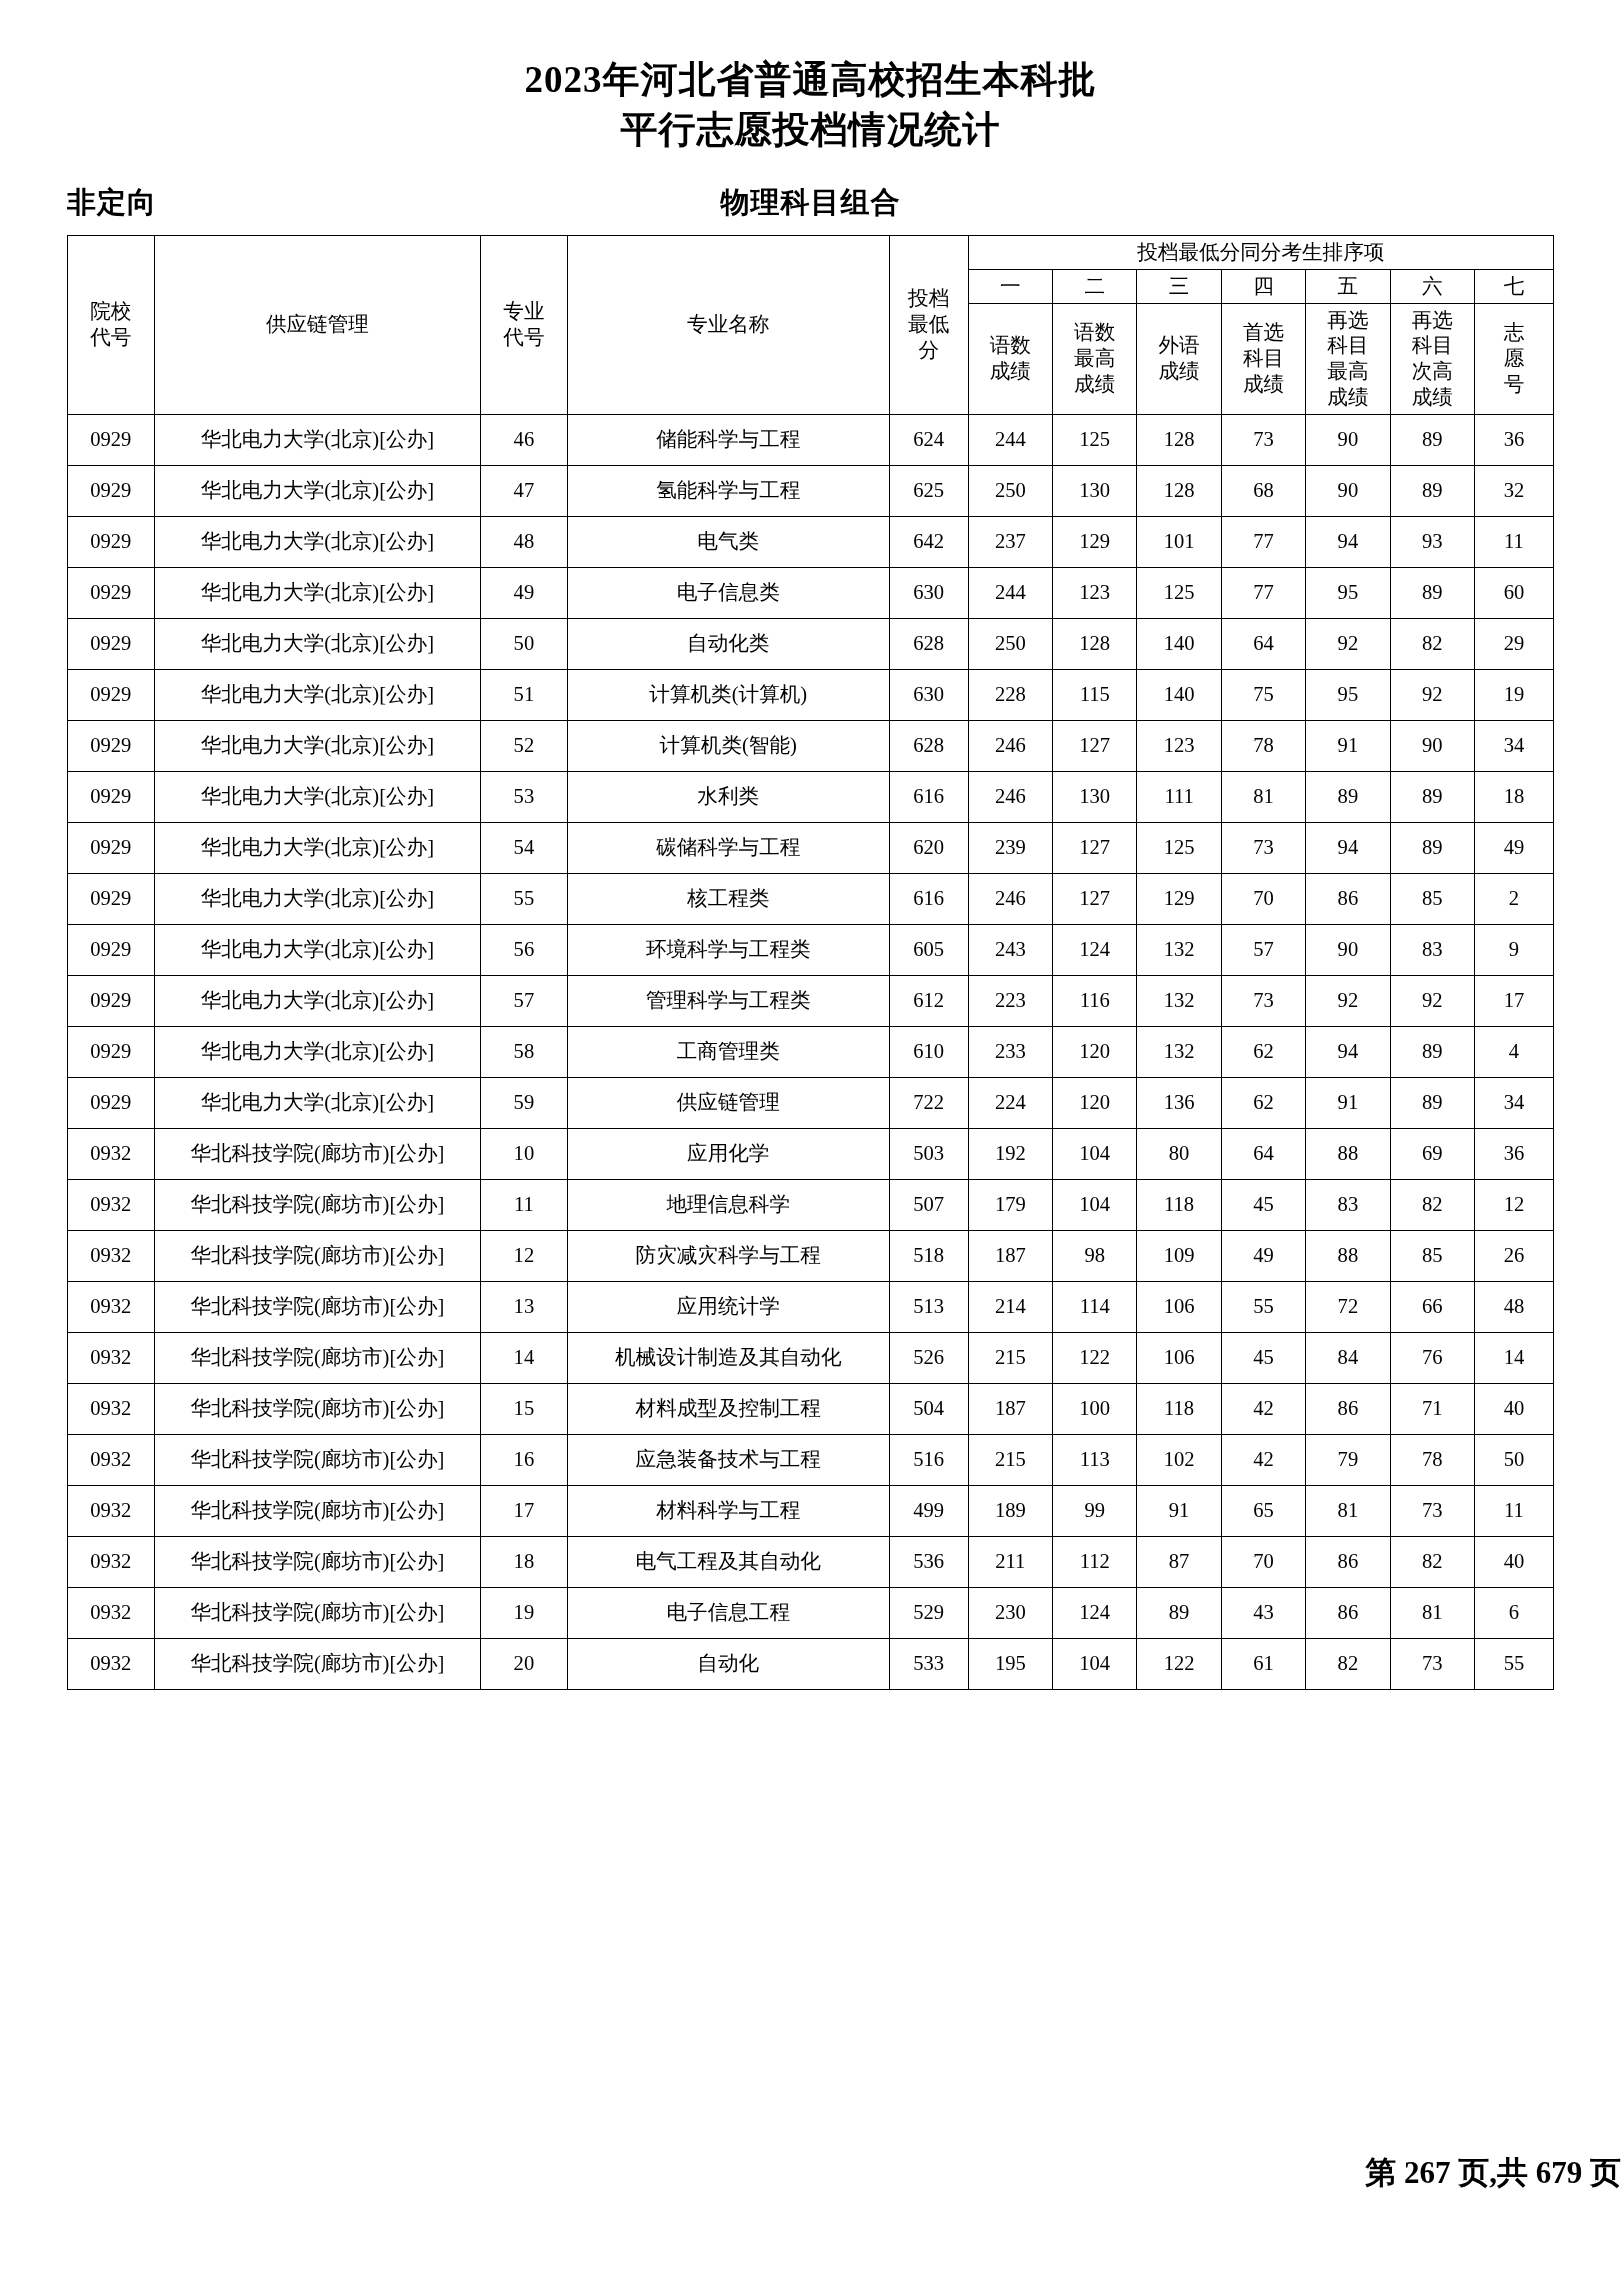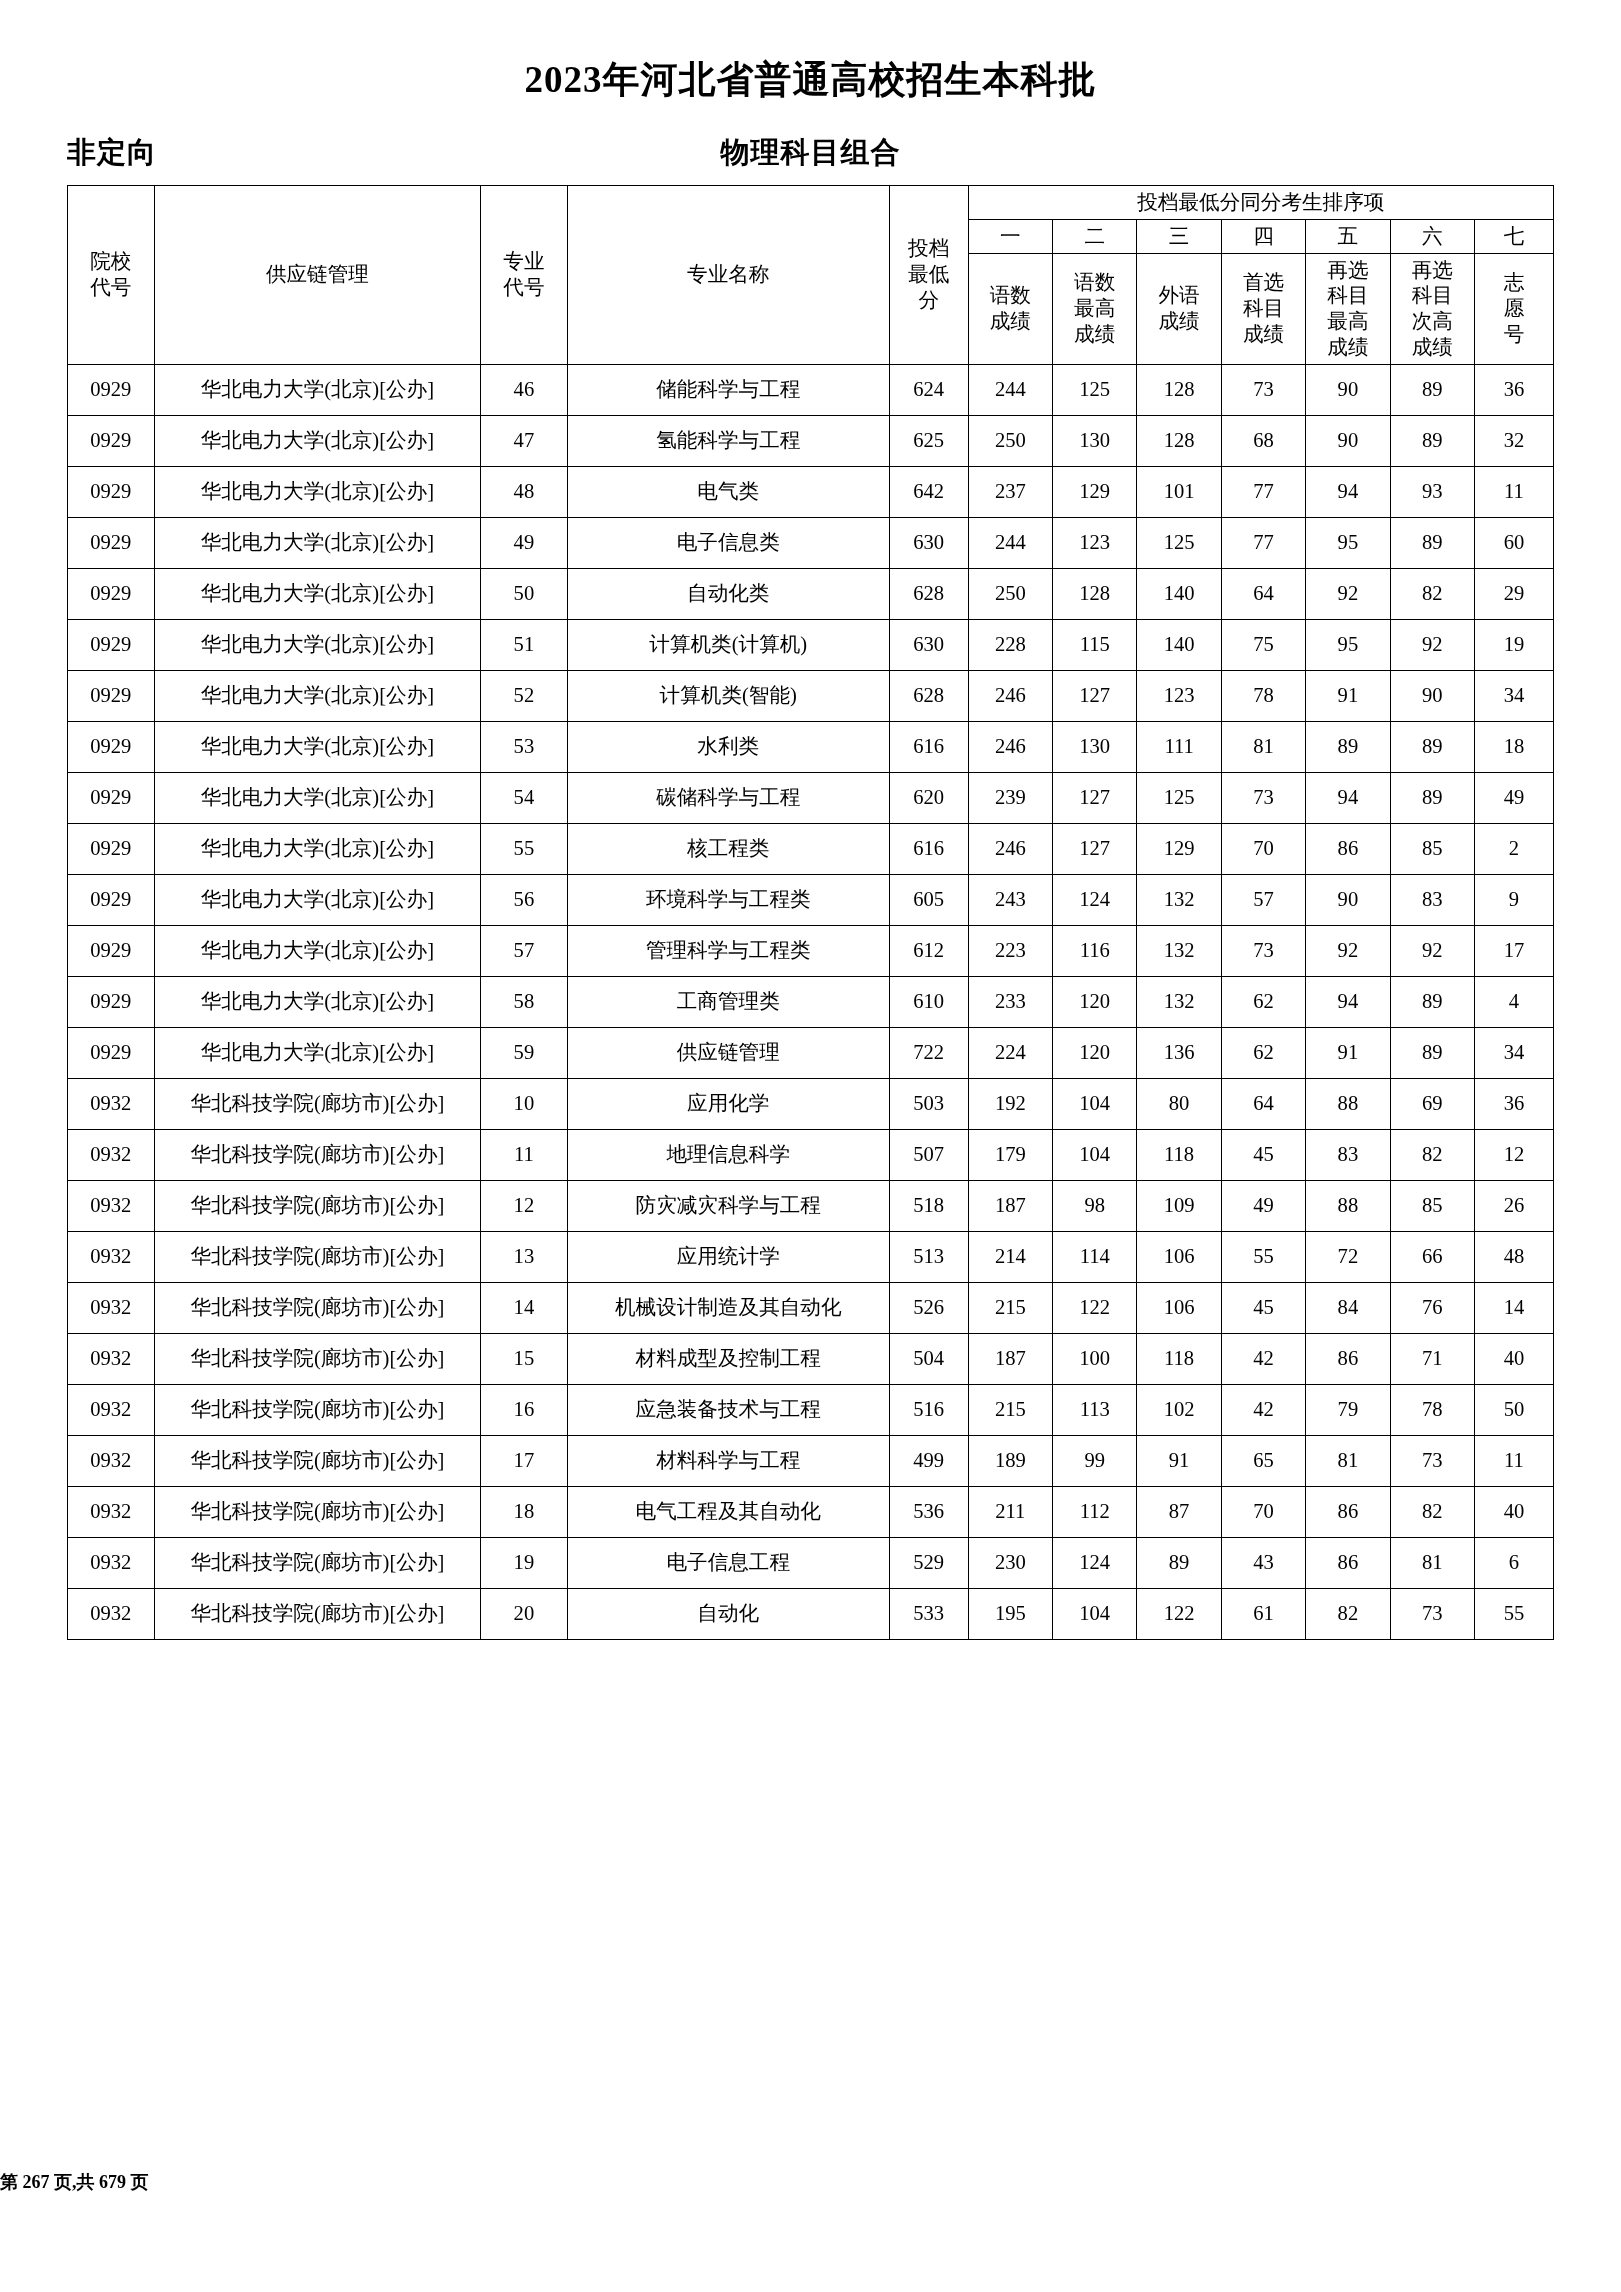--- a/index.html
+++ b/index.html
@@ -127,6 +127,7 @@
 
   <div class="title-block">
     <div class="title-line">2023年河北省普通高校招生本科批</div>
+    <div class="title-line">平行志愿投档情况统计</div>
   </div>
 
   <div class="subhead-row">

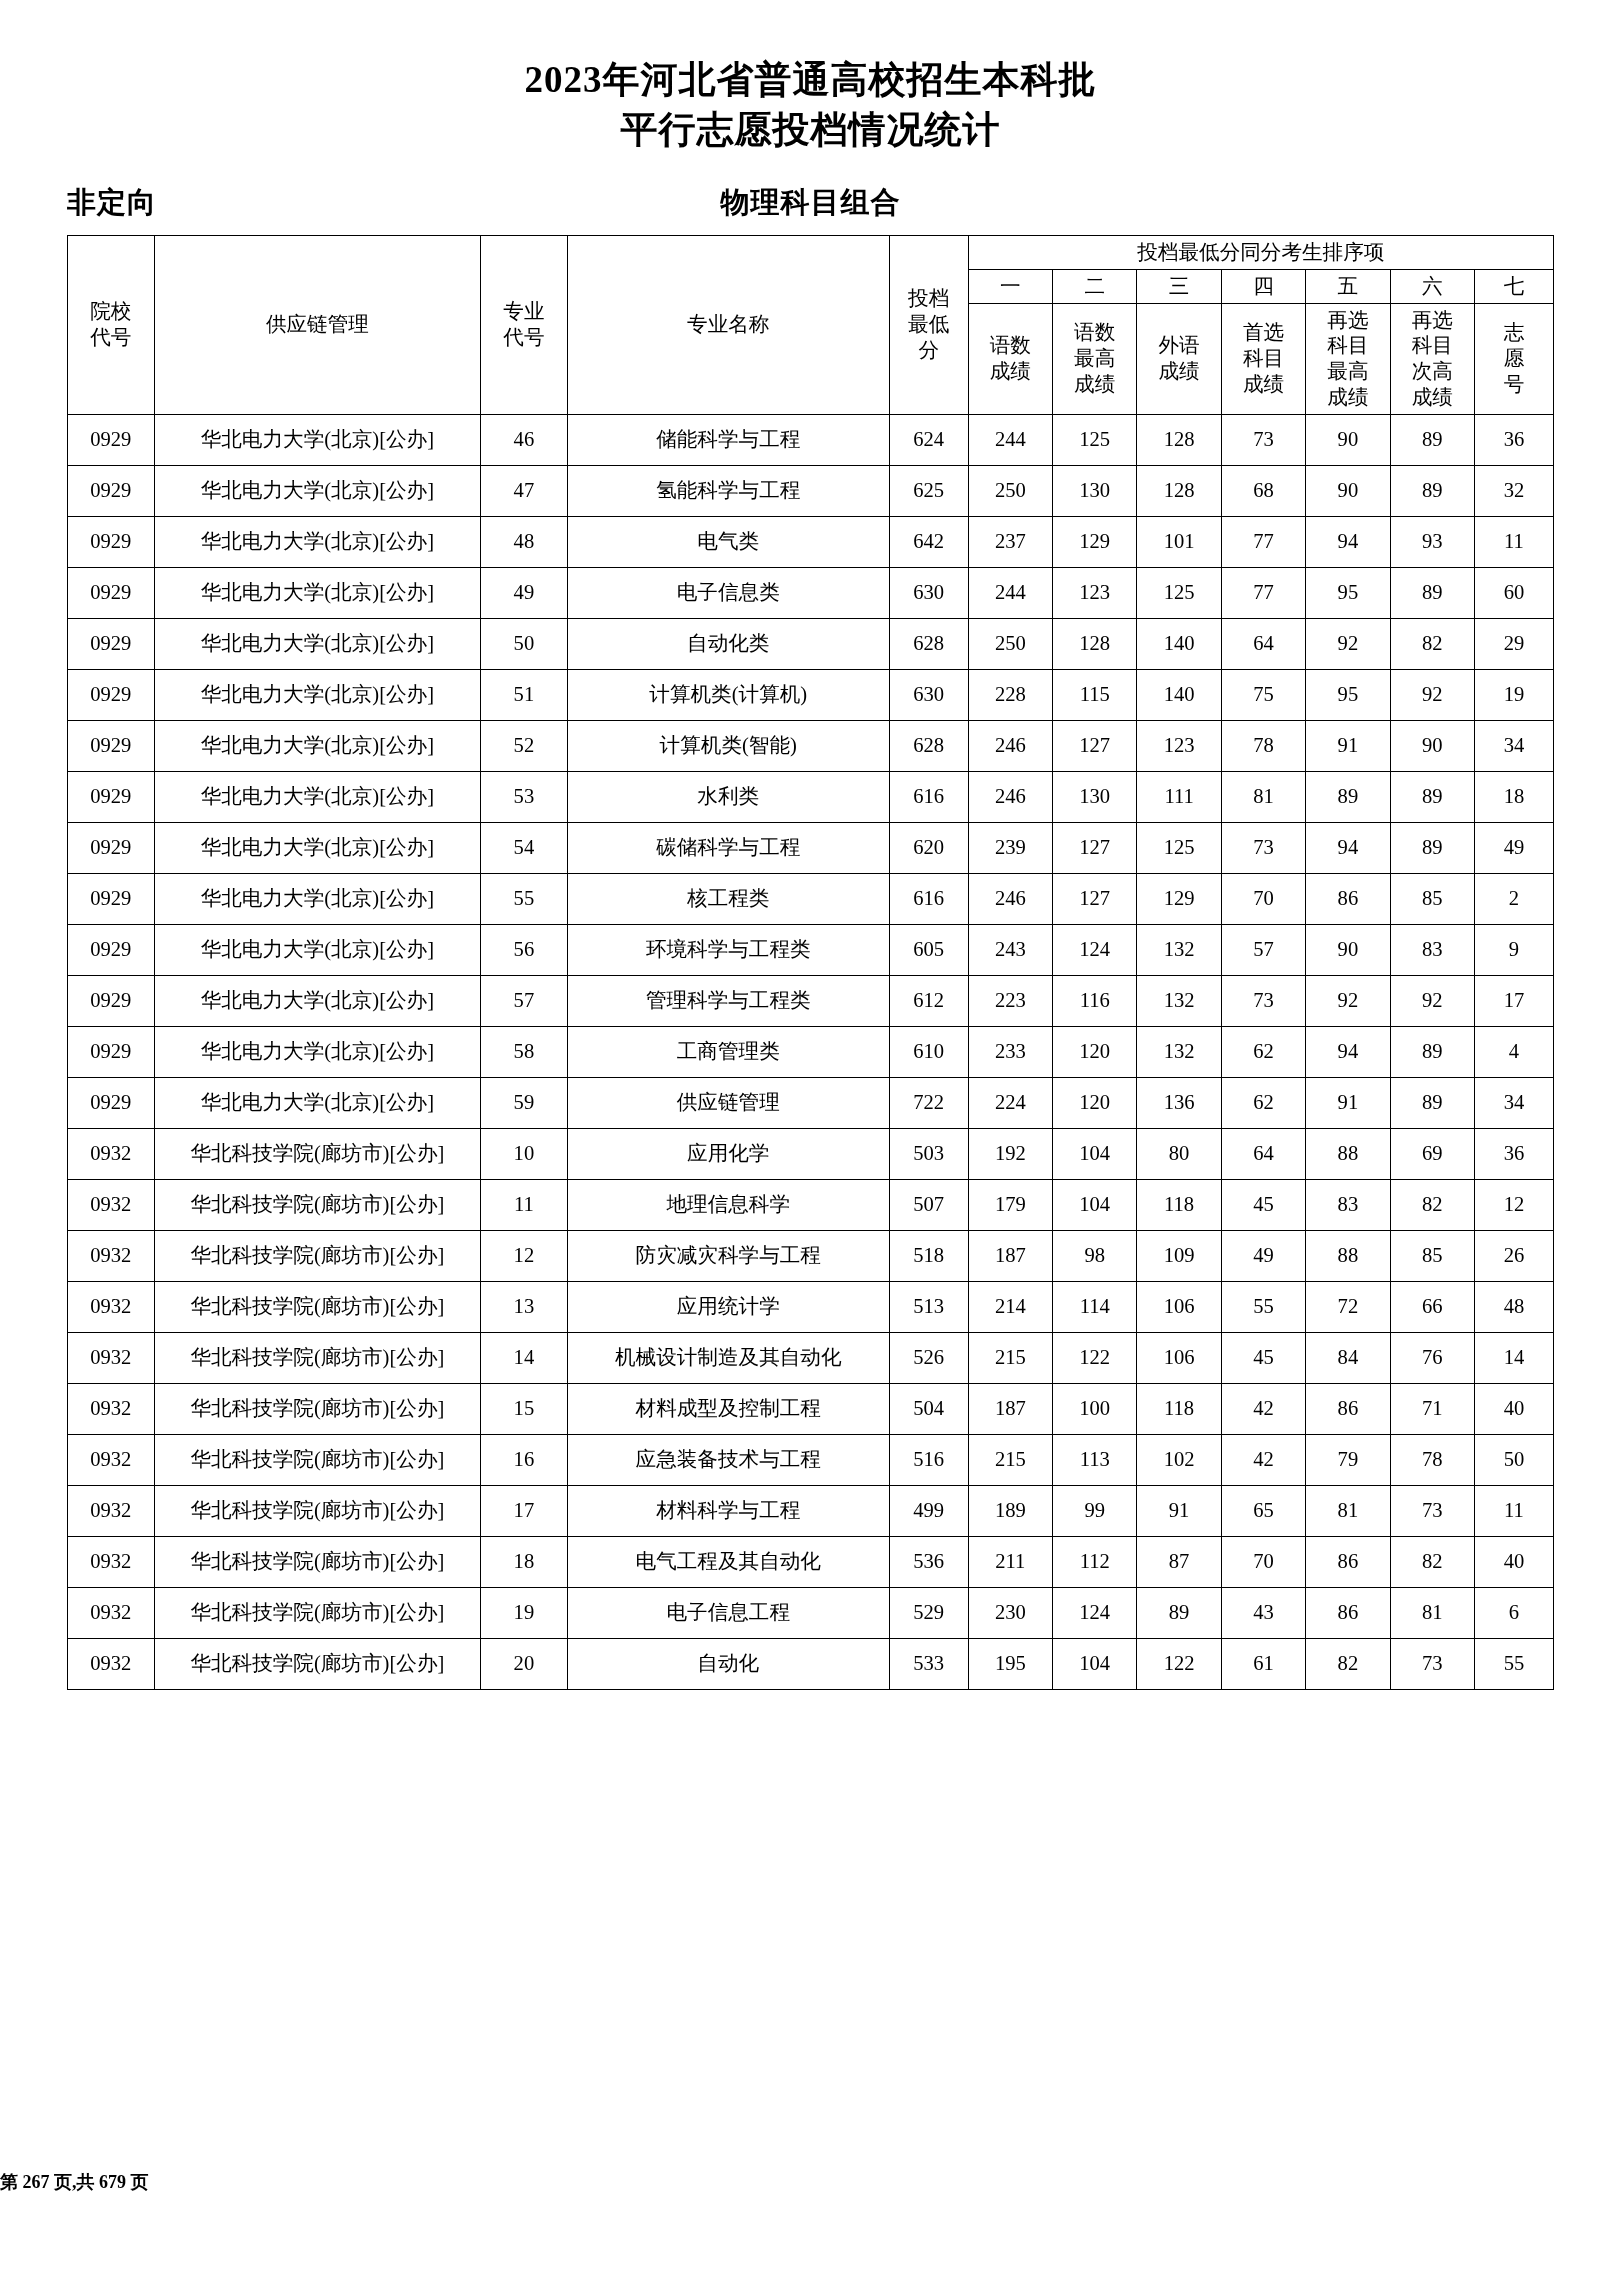--- a/index.html
+++ b/index.html
@@ -115,8 +115,8 @@
     left: 0;
     right: 0;
     bottom: 53px;
-    text-align: left;
-    font-size: 18px;
+    text-align: right;
+    font-size: 31px;
     font-weight: bold;
   }
 </style>

